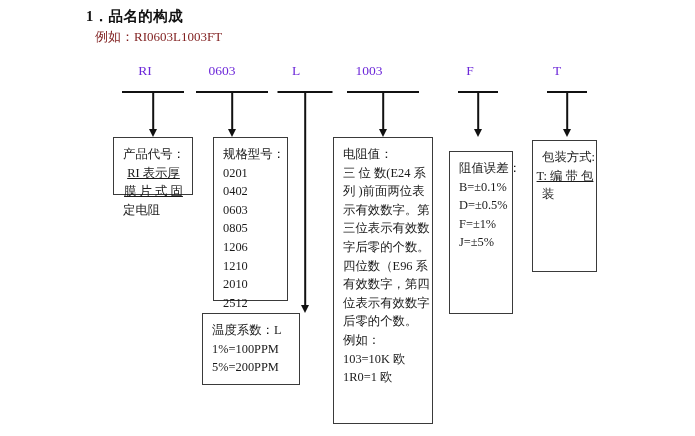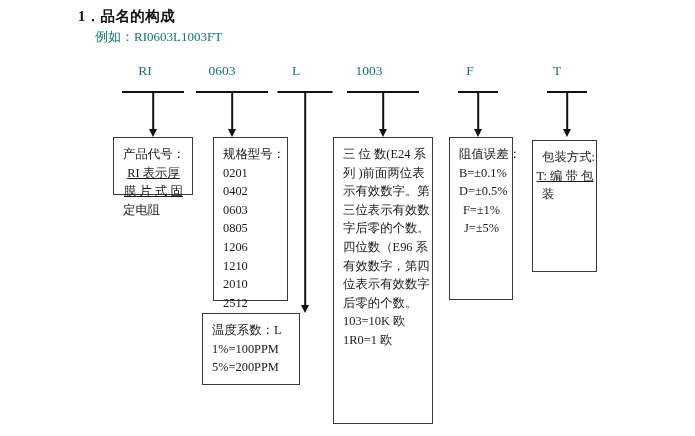--- a/index.html
+++ b/index.html
@@ -23,7 +23,7 @@
   
   #doc-title {
     position: absolute;
-    left: 78px;
+    left: 86px;
     top: 7px;
     font-size: 14.5px;
     font-weight: bold;

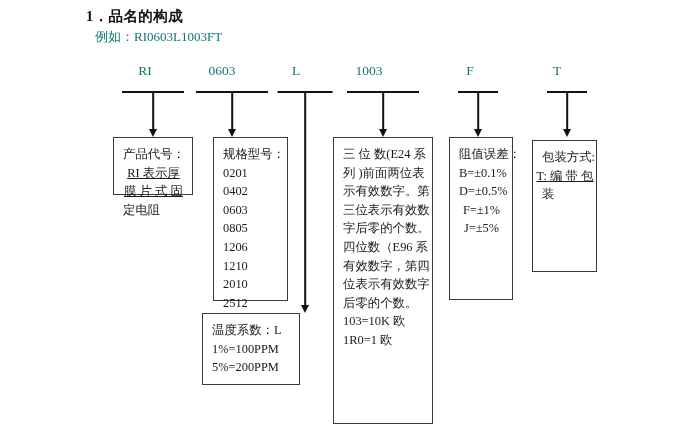--- a/index.html
+++ b/index.html
@@ -38,7 +38,7 @@
     top: 28px;
     font-size: 13px;
     white-space: nowrap;
-    color: #0f766e;
+    color: #7f1d1d;
   }
 
   

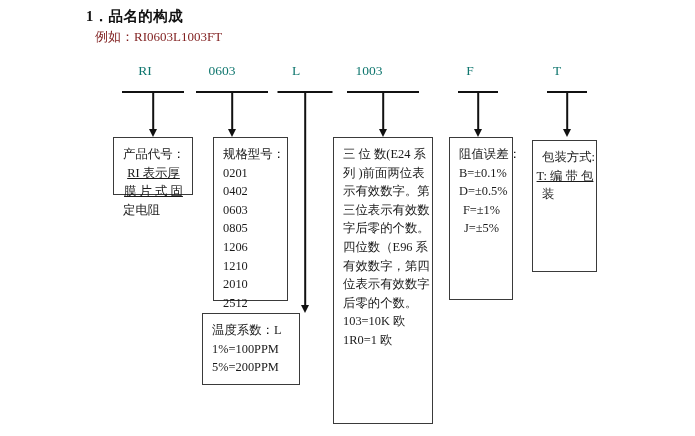--- a/index.html
+++ b/index.html
@@ -48,7 +48,7 @@
     font-size: 13.5px;
     text-align: center;
     white-space: nowrap;
-    color: #0f766e;
+    color: #6d28d9;
     transform: translateX(-50%);
   }
 

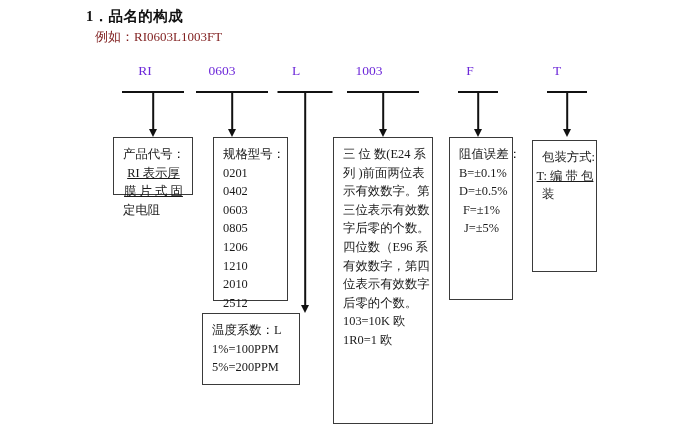--- a/index.html
+++ b/index.html
@@ -186,6 +186,7 @@
   </div>
 
   <div class="box" style="left:333px; top:137px; width:100px; height:287px;">
+    <div class="line">电阻值：</div>
     <div class="line">三 位 数(E24  系</div>
     <div class="line">列 )前面两位表</div>
     <div class="line">示有效数字。第</div>

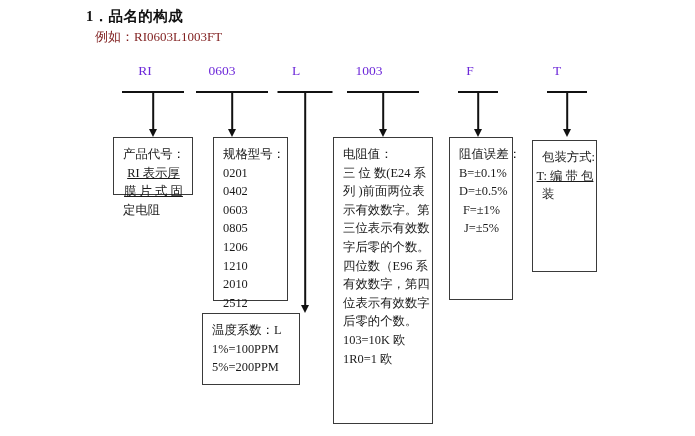--- a/index.html
+++ b/index.html
@@ -200,7 +200,7 @@
     <div class="line">1R0=1 欧</div>
   </div>
 
-  <div class="box" style="left:449px; top:137px; width:64px; height:163px;text-align:center;">
+  <div class="box" style="left:449px; top:151px; width:64px; height:163px;">
     <div class="line">阻值误差：</div>
     <div class="line">B=±0.1%</div>
     <div class="line">D=±0.5%</div>

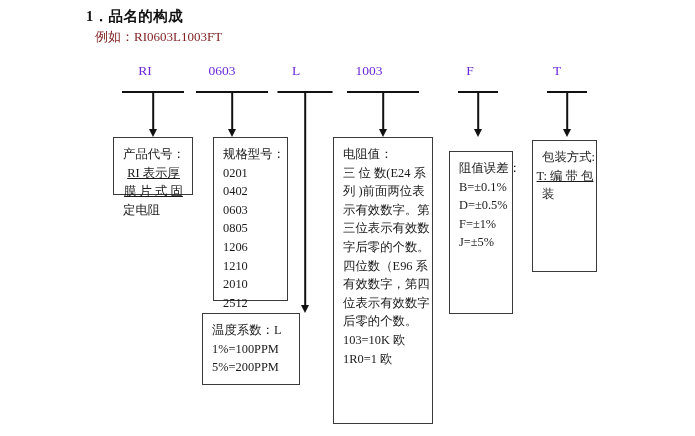--- a/index.html
+++ b/index.html
@@ -196,6 +196,7 @@
     <div class="line">有效数字，第四</div>
     <div class="line">位表示有效数字</div>
     <div class="line">后零的个数。</div>
+    <div class="line">例如：</div>
     <div class="line">103=10K 欧</div>
     <div class="line">1R0=1 欧</div>
   </div>

